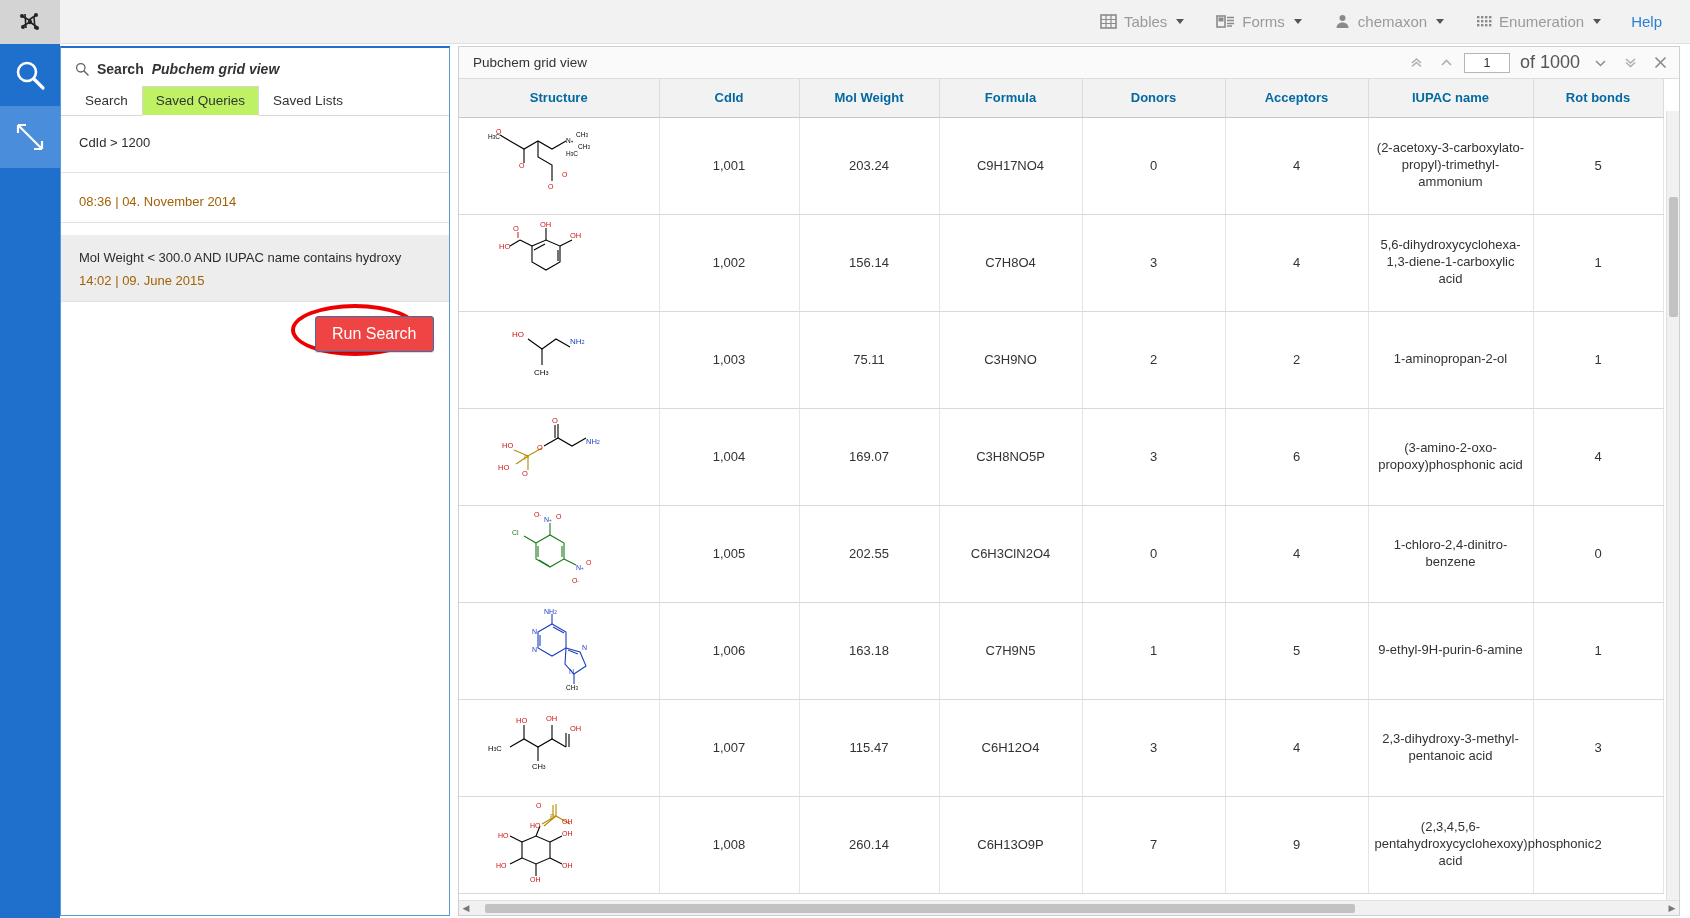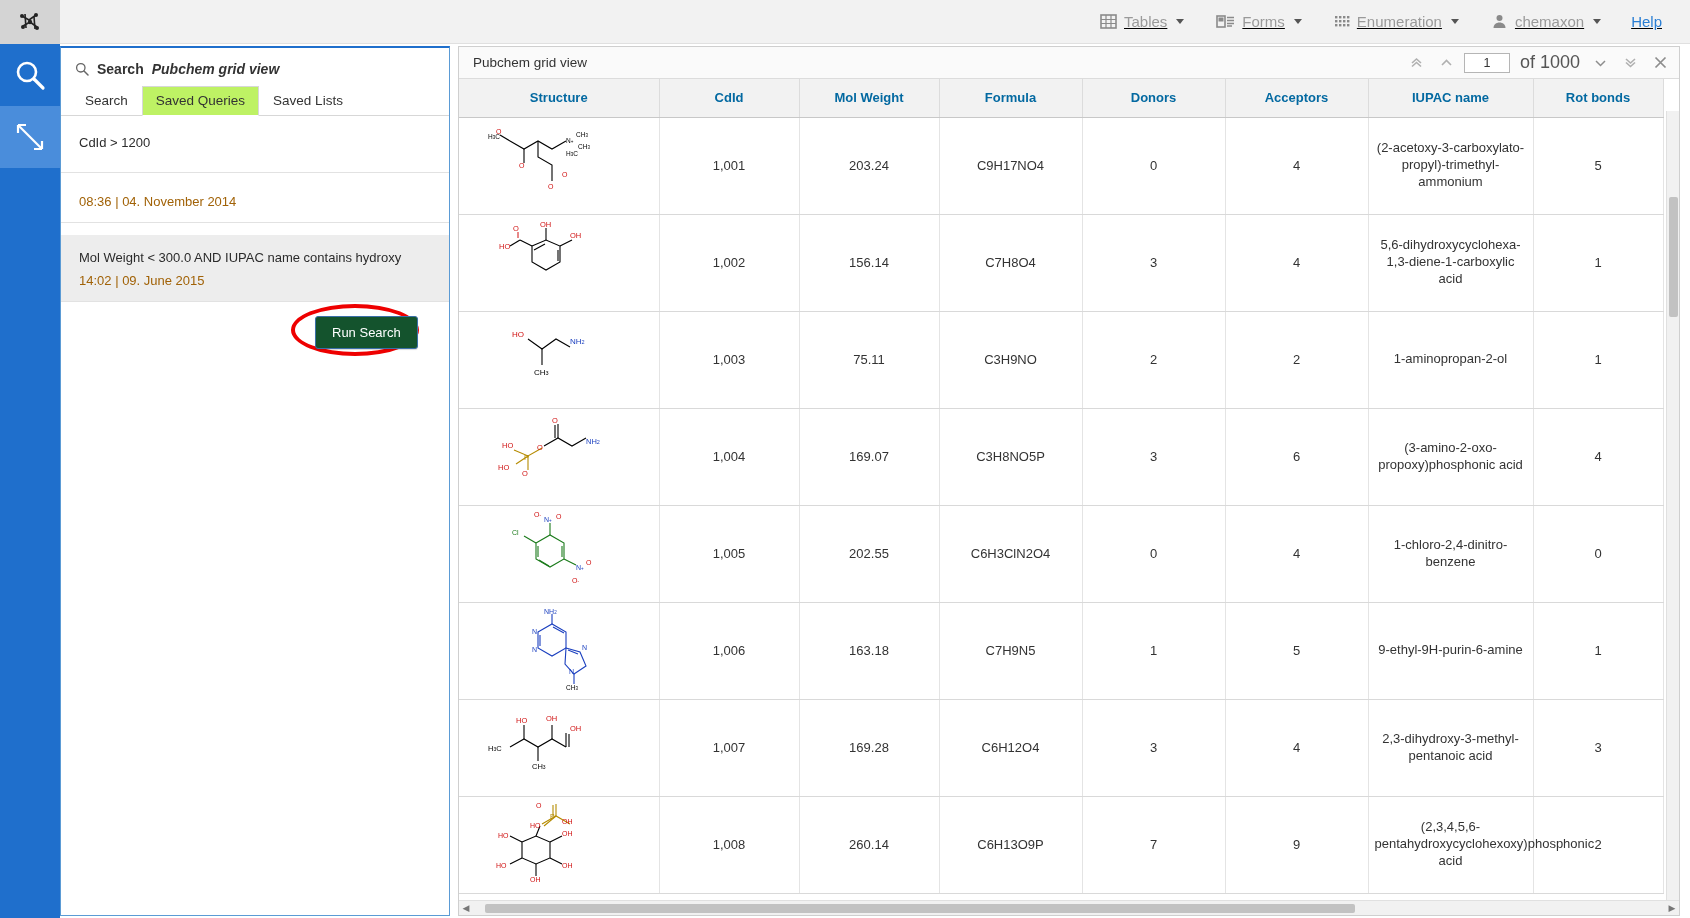--- a/index.html
+++ b/index.html
@@ -21,7 +21,7 @@
     width: 60px; height: 44px; background: #d4d4d4;
     display: flex; align-items: center; justify-content: center;
   }
-  .topnav { margin-left: auto; display: flex; align-items: center; height: 44px; padding-right: 10px; text-decoration: underline; }
+  .topnav { margin-left: auto; display: flex; align-items: center; height: 44px; padding-right: 10px; }
   .topnav-item {
     display: flex; align-items: center; gap: 7px;
     padding: 0 16px; height: 44px; color: #9a9a9a; font-size: 15px;

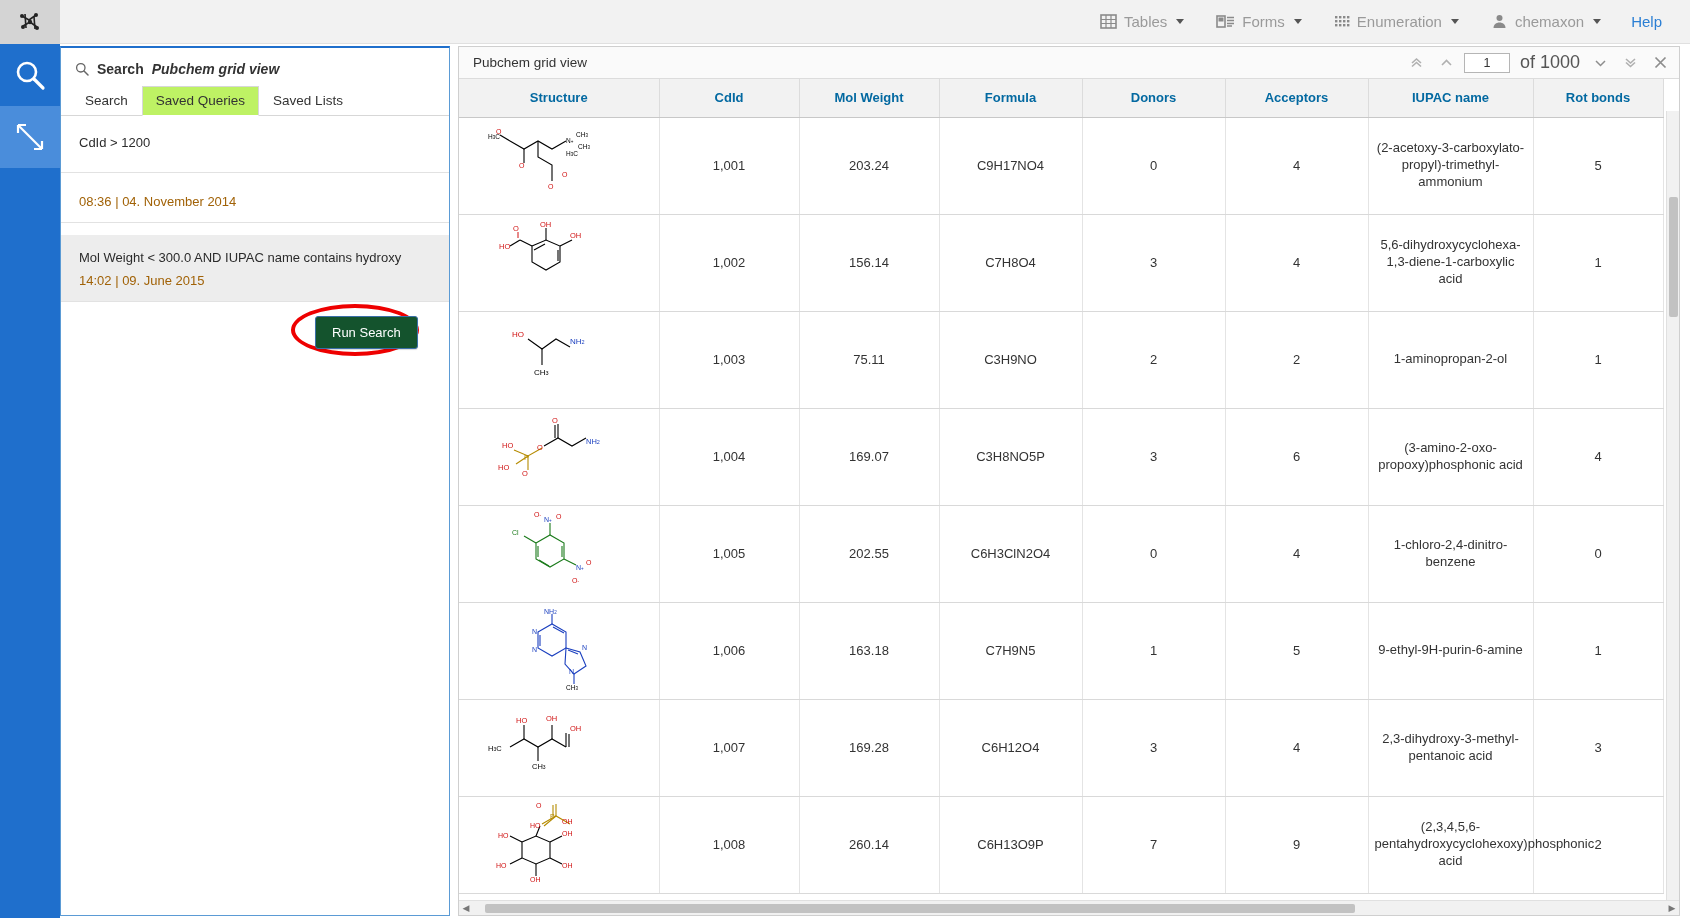--- a/index.html
+++ b/index.html
@@ -176,6 +176,15 @@
           <path d="M11 3.5h7M11 6.5h7M11 9.5h7M11 12h5" stroke="#8a8a8a" stroke-width="1.5"></path>
         </svg>
         <span>Forms</span>
+        <i class="caret"></i>
+      </div>
+
+      <div class="topnav-item">
+        <svg class="ico" width="17" height="15" viewBox="0 0 17 15">
+          <circle cx="8.5" cy="4" r="3" fill="#8a8a8a"></circle>
+          <path d="M2.5 14c0-3.3 2.7-5.5 6-5.5s6 2.2 6 5.5z" fill="#8a8a8a"></path>
+        </svg>
+        <span>chemaxon</span>
         <i class="caret"></i>
       </div>
 
@@ -197,15 +206,6 @@
           </g>
         </svg>
         <span>Enumeration</span>
-        <i class="caret"></i>
-      </div>
-
-      <div class="topnav-item">
-        <svg class="ico" width="17" height="15" viewBox="0 0 17 15">
-          <circle cx="8.5" cy="4" r="3" fill="#8a8a8a"></circle>
-          <path d="M2.5 14c0-3.3 2.7-5.5 6-5.5s6 2.2 6 5.5z" fill="#8a8a8a"></path>
-        </svg>
-        <span>chemaxon</span>
         <i class="caret"></i>
       </div>
 

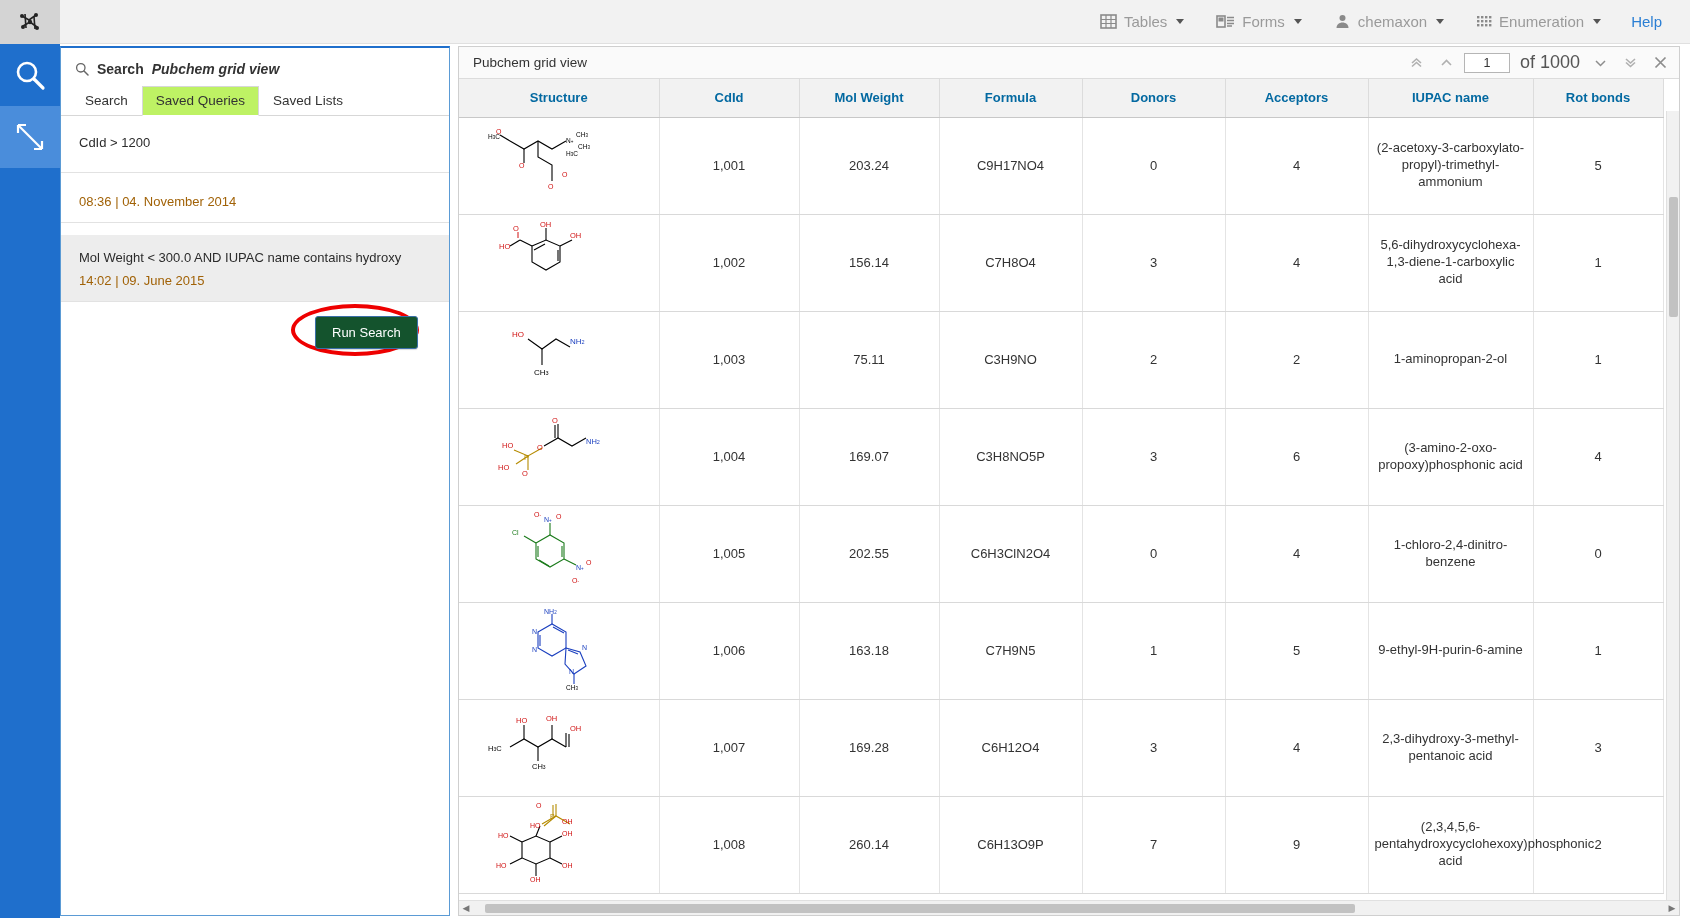--- a/index.html
+++ b/index.html
@@ -77,8 +77,8 @@
   .run-wrap { position: absolute; right: 8px; top: 252px; width: 150px; height: 60px; }
   .run-btn {
     position: absolute; left: 24px; top: 16px;
-    background: #14532d; border: 1px solid #3a6fa8; border-radius: 3px;
-    color: #fff; font-size: 13px; padding: 8px 16px; cursor: pointer;
+    background: #ef4444; border: 1px solid #3a6fa8; border-radius: 3px;
+    color: #fff; font-size: 16px; padding: 8px 16px; cursor: pointer;
     box-shadow: 0 1px 1px rgba(0,0,0,.15);
   }
   .annot-circle {

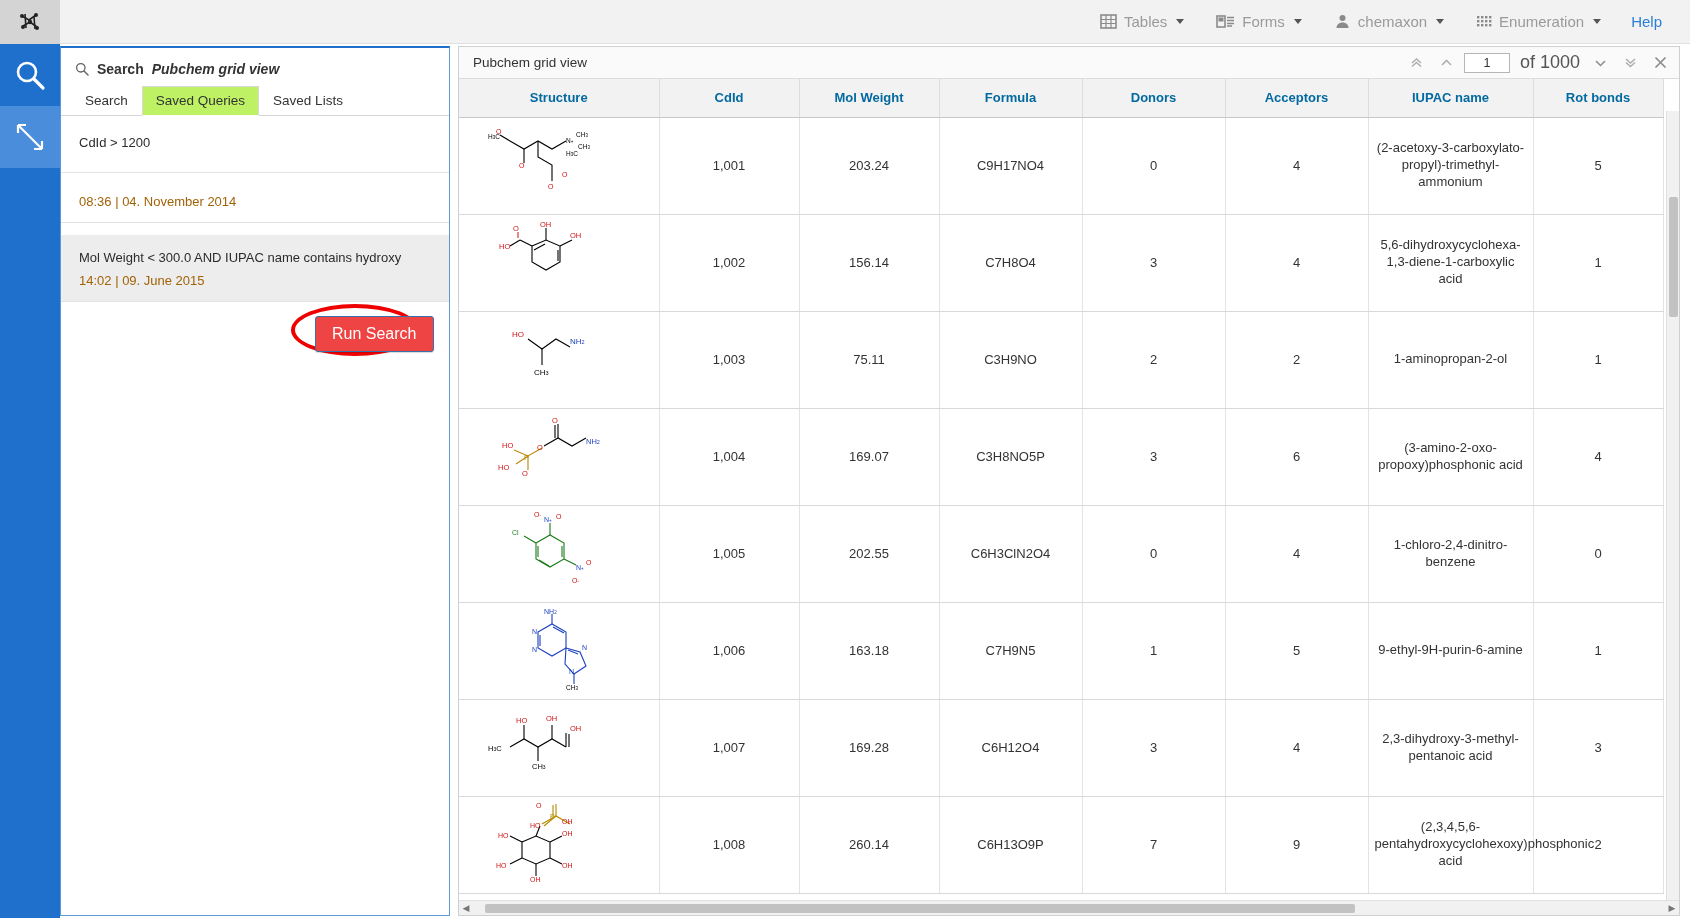--- a/index.html
+++ b/index.html
@@ -529,7 +529,7 @@
               </svg>
             </td>
             <td>1,007</td>
-            <td>169.28</td>
+            <td>115.47</td>
             <td>C6H12O4</td>
             <td>3</td>
             <td>4</td>

